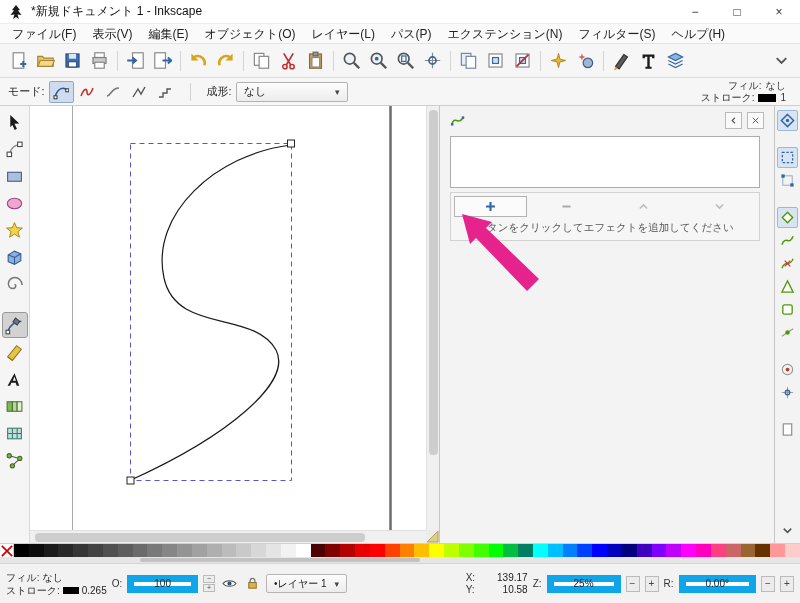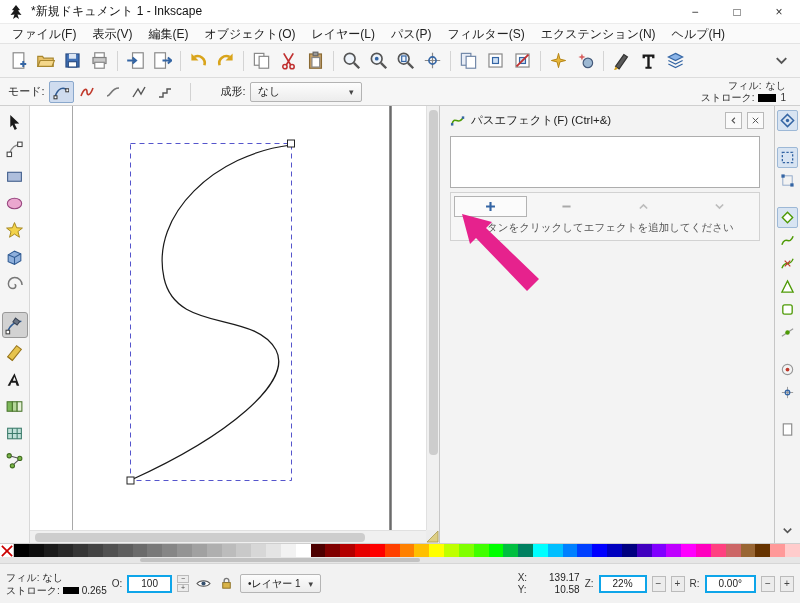--- a/index.html
+++ b/index.html
@@ -119,8 +119,8 @@
       <div class="menu-item">オブジェクト(O)</div>
       <div class="menu-item">レイヤー(L)</div>
       <div class="menu-item">パス(P)</div>
+      <div class="menu-item">エクステンション(N)</div>
       <div class="menu-item">フィルター(S)</div>
-      <div class="menu-item">エクステンション(N)</div>
       <div class="menu-item">ヘルプ(H)</div>
     </div>
 

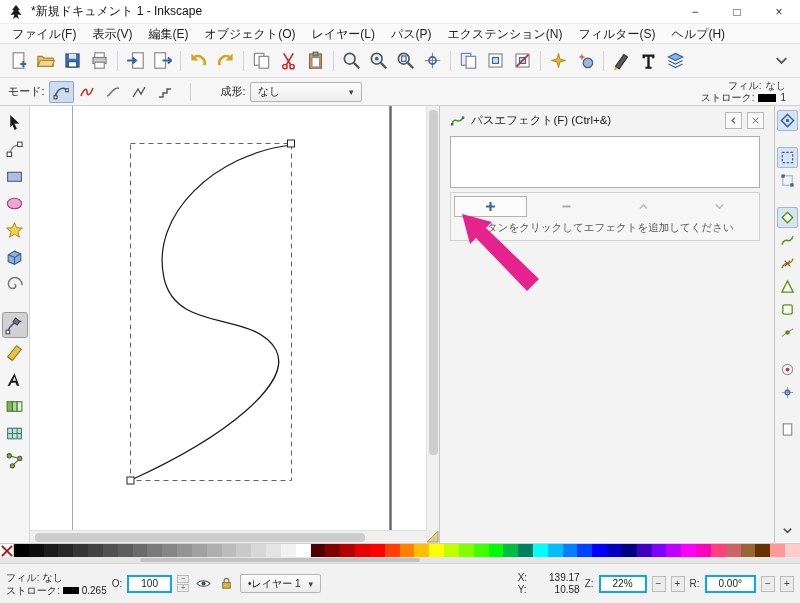--- a/index.html
+++ b/index.html
@@ -315,7 +315,7 @@
         </div>
       </div>
     <div class="tc-sep"></div>
-    <span style="margin-left:18px">成形:</span>
+    <span style="margin-left:4px">成形:</span>
     <div class="shape-select">
       <span>なし</span>
       <span class="dd">▾</span>

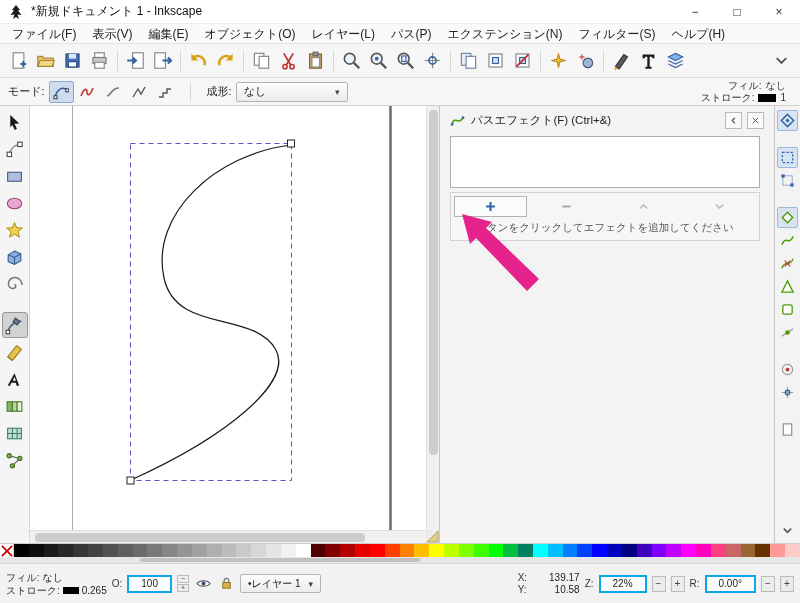--- a/index.html
+++ b/index.html
@@ -447,7 +447,6 @@
               <rect x="12.6" y="3.6" width="2.6" height="2.6" fill="#3465a4"></rect>
             </svg>
         </span>
-        <span class="dock-title">パスエフェクト(F) (Ctrl+&amp;)</span>
         <span class="dock-hdr-sp">
           <span class="dock-hbtn">
             <svg viewBox="0 0 16 16">

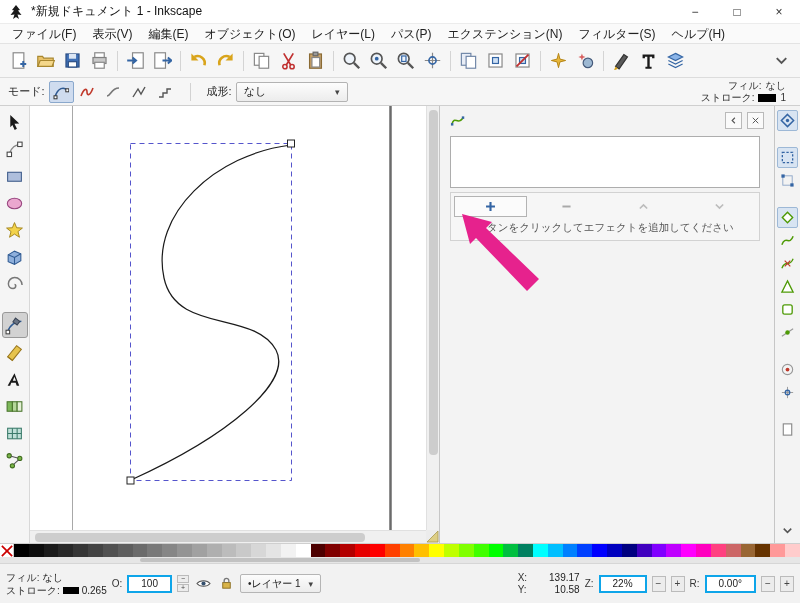--- a/index.html
+++ b/index.html
@@ -80,7 +80,7 @@
   .sb-frow{display:flex;align-items:center;gap:3px;line-height:11px}
   .sb-swatch{width:16px;height:7px;background:#000;display:inline-block}
   .sb-lab{color:#333}
-  .sb-box{height:18px;border:2px solid #0ea5e9;background:#fff;display:flex;align-items:center;justify-content:flex-end;padding:0 12px;min-width:32px}
+  .sb-box{height:18px;border:7px solid #0ea5e9;background:#fff;display:flex;align-items:center;justify-content:flex-end;padding:0 20px;min-width:32px}
   .sb-spincol{display:flex;flex-direction:column;gap:1px}
   .sb-spincol div{width:12px;height:8px;border:1px solid #bbb;background:#ececec;font-size:7px;line-height:5px;text-align:center;color:#444}
   .sb-icon{width:18px;height:18px;display:flex;align-items:center;justify-content:center}

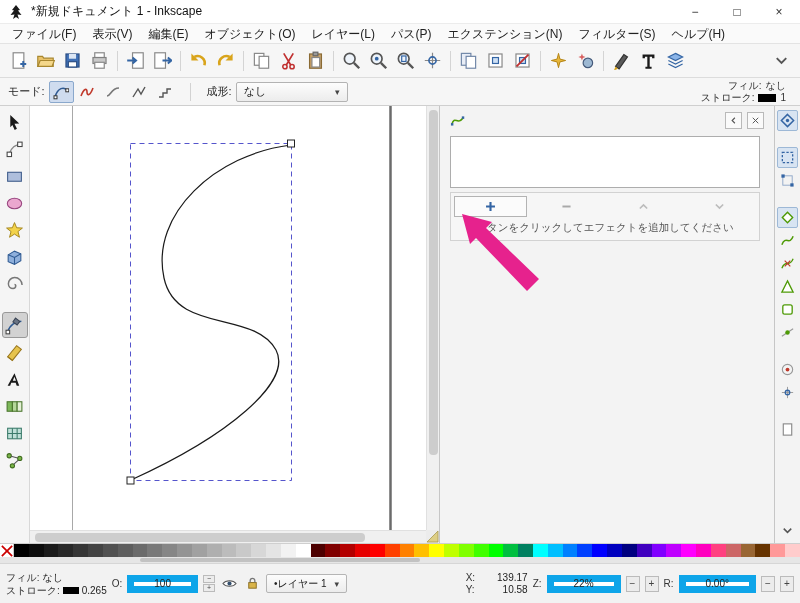--- a/index.html
+++ b/index.html
@@ -680,7 +680,7 @@
       </div>
     </div>
     <span class="sb-lab">Z:</span>
-    <div class="sb-box w44">22%</div>
+    <div class="sb-box w44">25%</div>
     <div class="sb-sbtn">−</div>
     <div class="sb-sbtn">+</div>
     <span class="sb-lab">R:</span>

